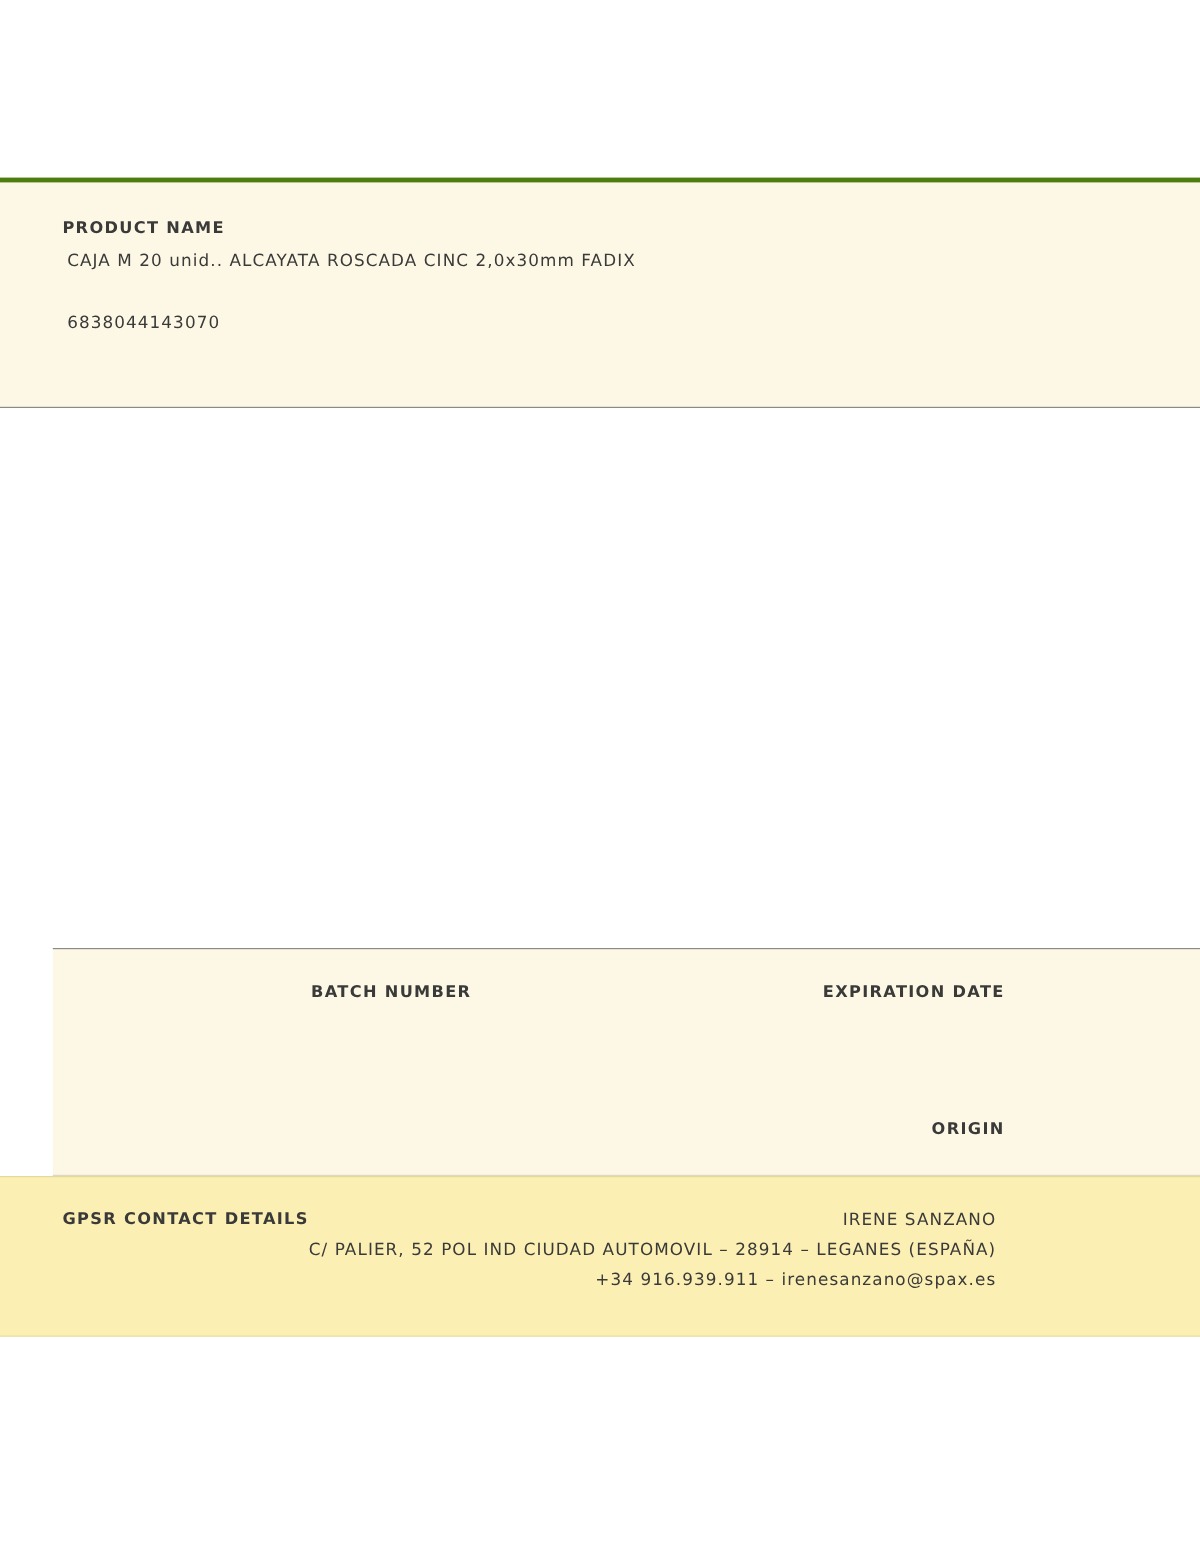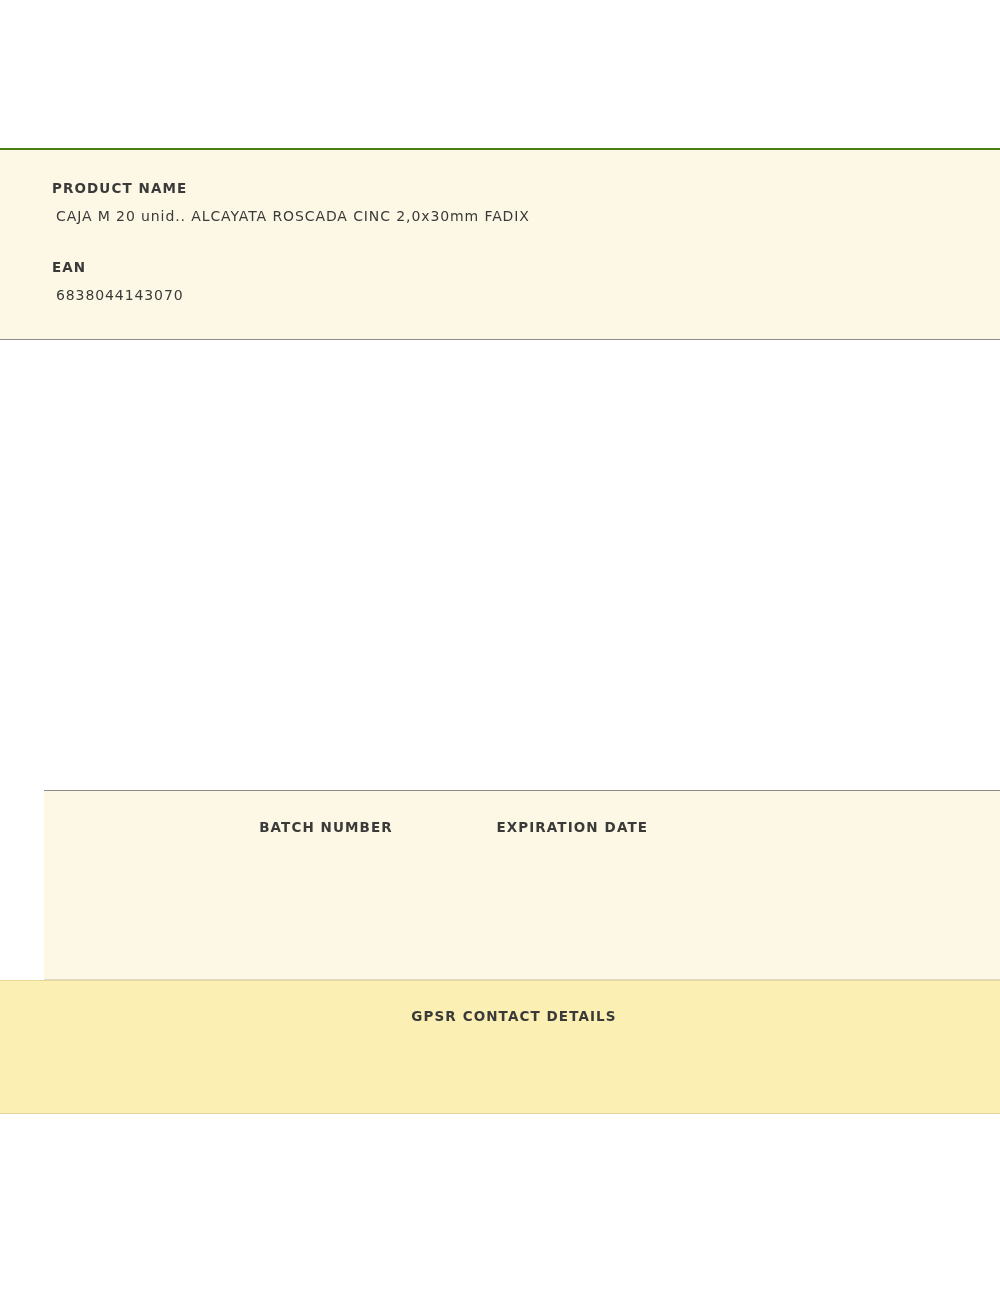--- a/index.html
+++ b/index.html
@@ -32,7 +32,7 @@
   
   .product-block {
     background: #fdf8e6;
-    border-top: 2px solid #4d7c0f;
+    border-top: 4px solid #4d7c0f;
     border-bottom: 1px solid #8c8c86;
     padding: 30px 52px 28px 52px;
     box-sizing: border-box;

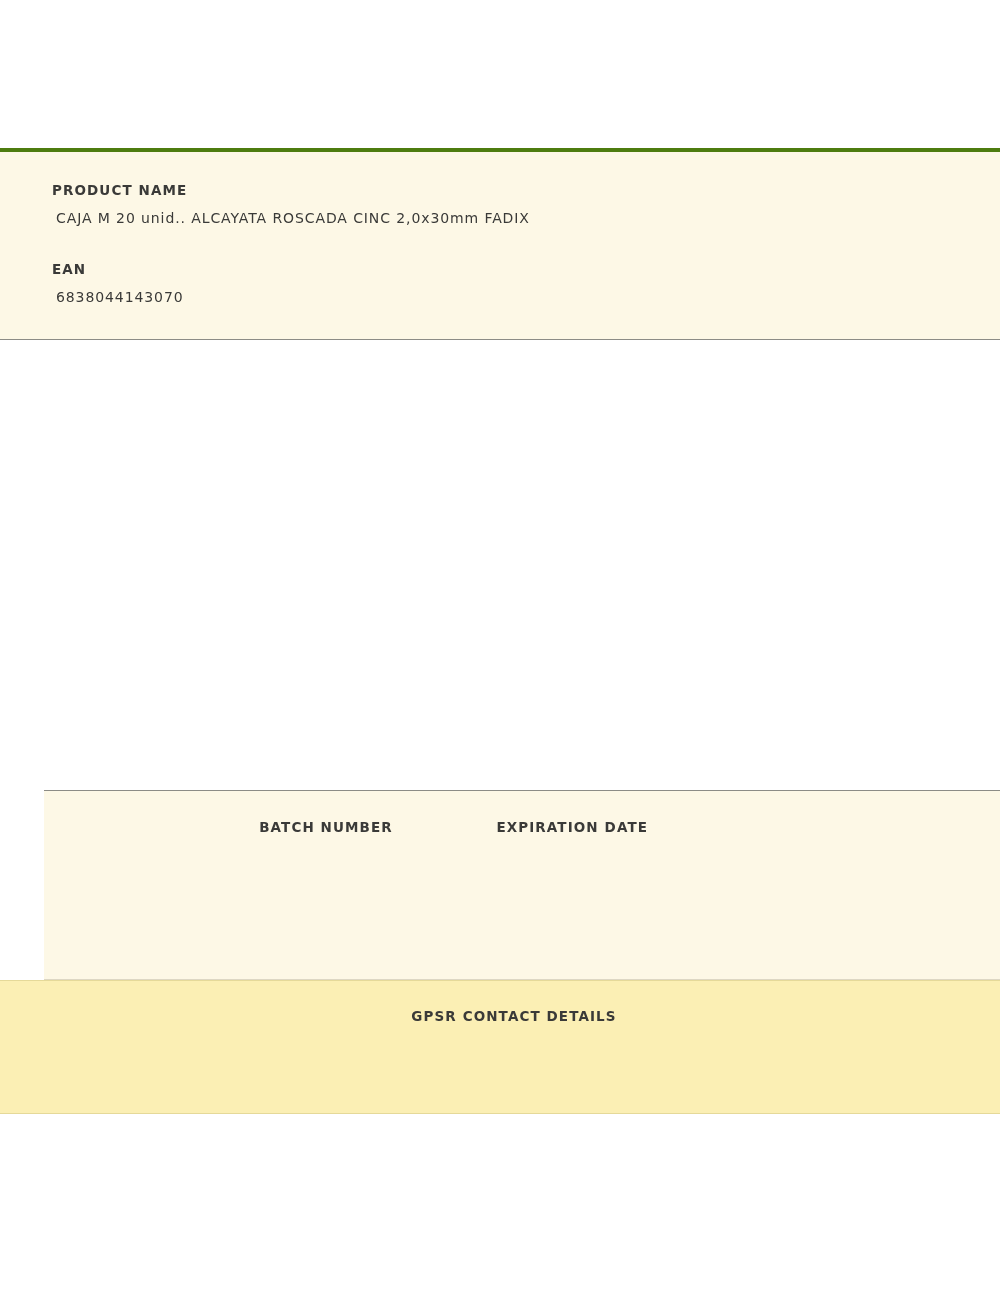--- a/index.html
+++ b/index.html
@@ -147,7 +147,6 @@
       <div class="field-value">CAJA M 20 unid.. ALCAYATA ROSCADA CINC 2,0x30mm FADIX</div>
     </div>
     <div class="field-group">
-      <div class="field-label">EAN</div>
       <div class="field-value">6838044143070</div>
     </div>
   </section>

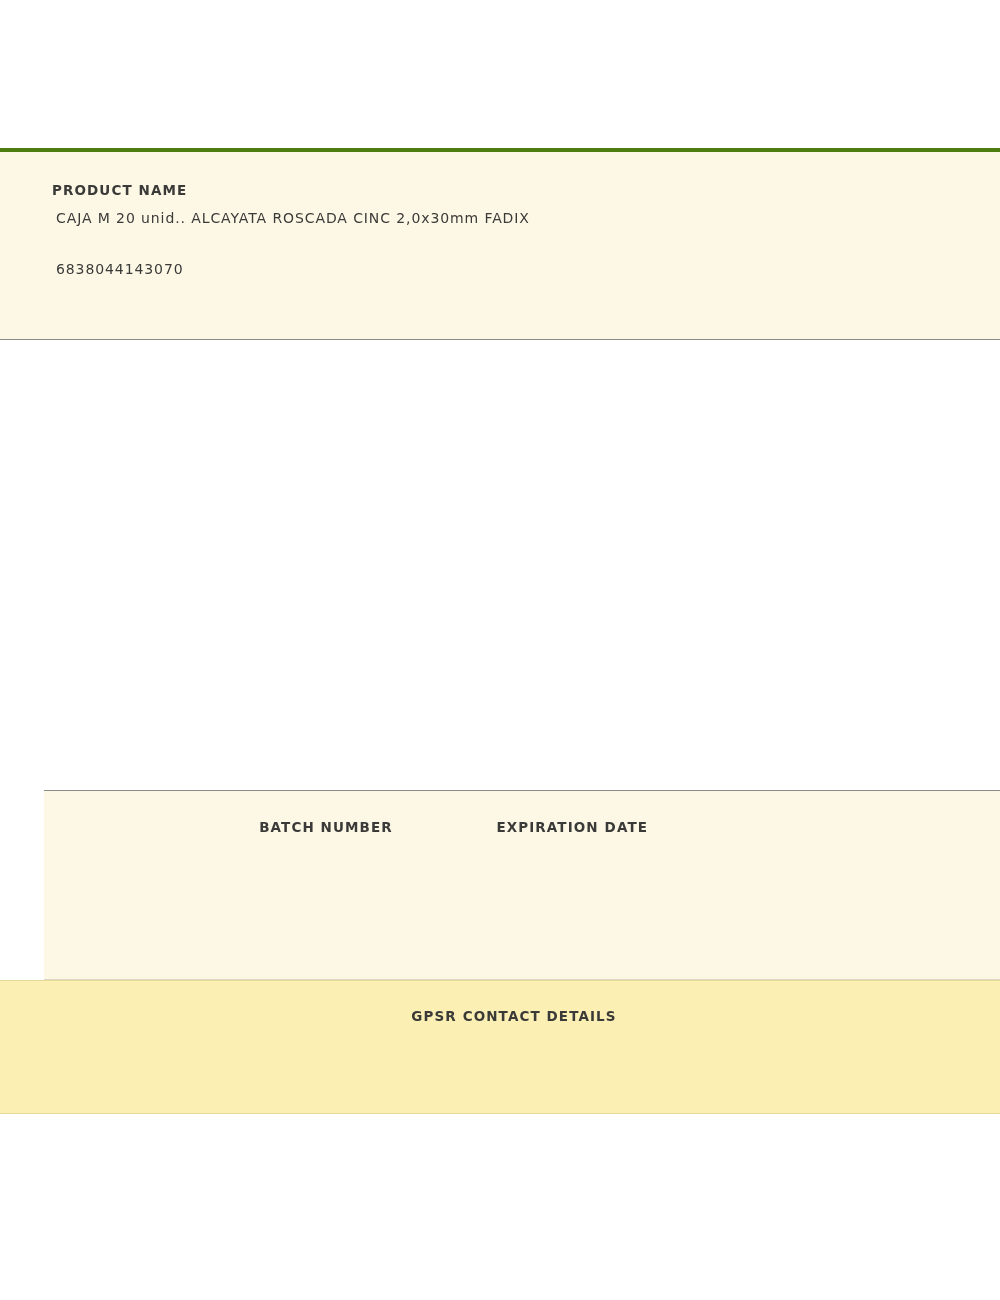--- a/index.html
+++ b/index.html
@@ -81,7 +81,7 @@
     text-align: center;
   }
   .meta-col.left { margin-left: 7%; }
-  .meta-col.right { flex: 0 0 40%; text-align: left; }
+  .meta-col.right { flex: 0 0 40%; text-align: right; }
   .meta-head {
     font-size: 13.5px;
     font-weight: bold;

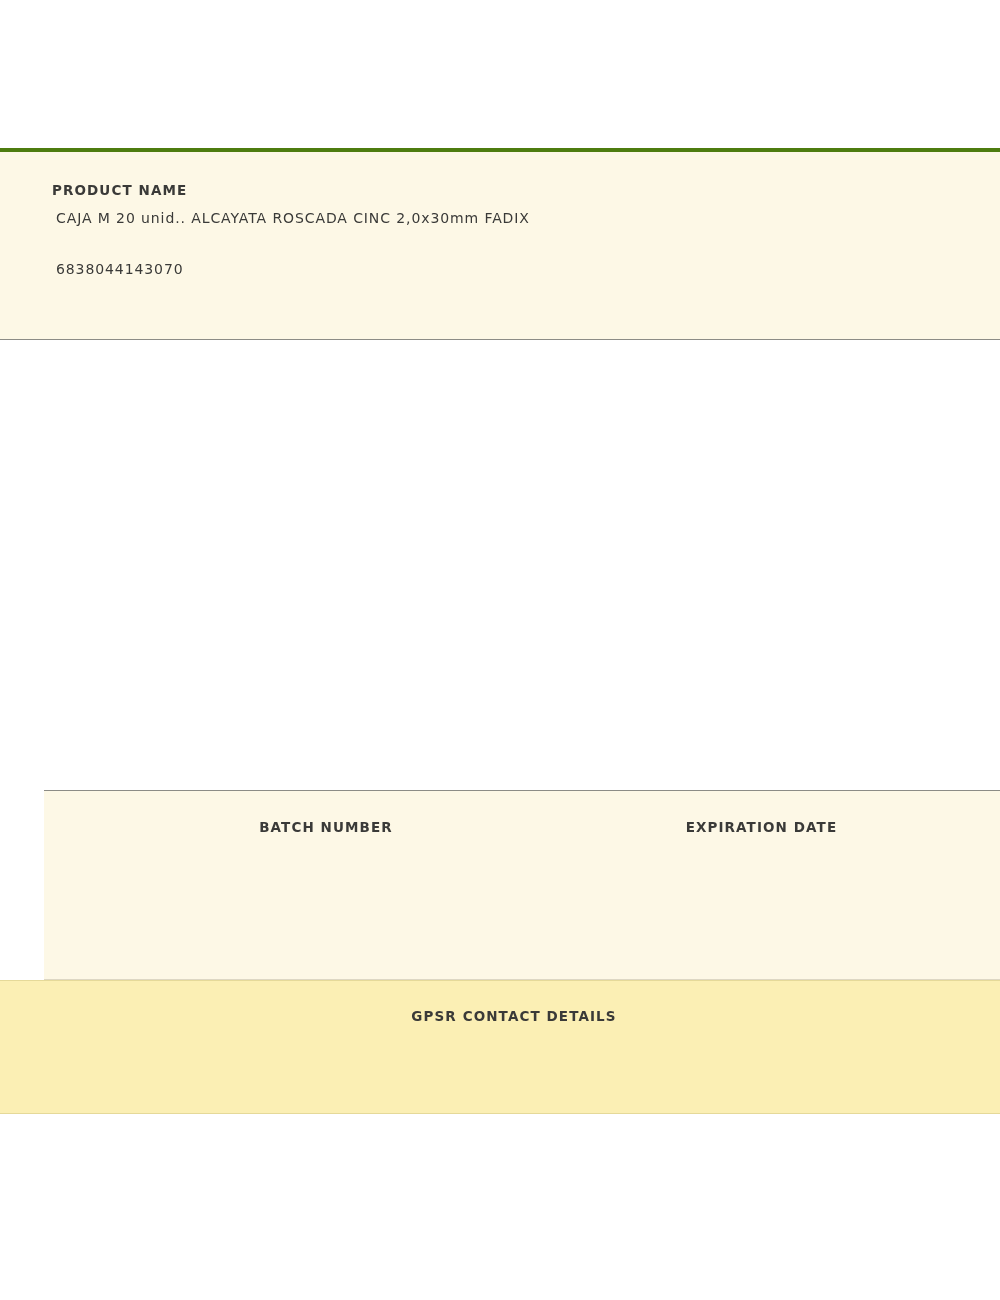--- a/index.html
+++ b/index.html
@@ -168,6 +168,7 @@
       <div class="meta-col left">
       </div>
       <div class="meta-col right">
+        <div class="meta-head">ORIGIN</div>
       </div>
     </div>
   </section>

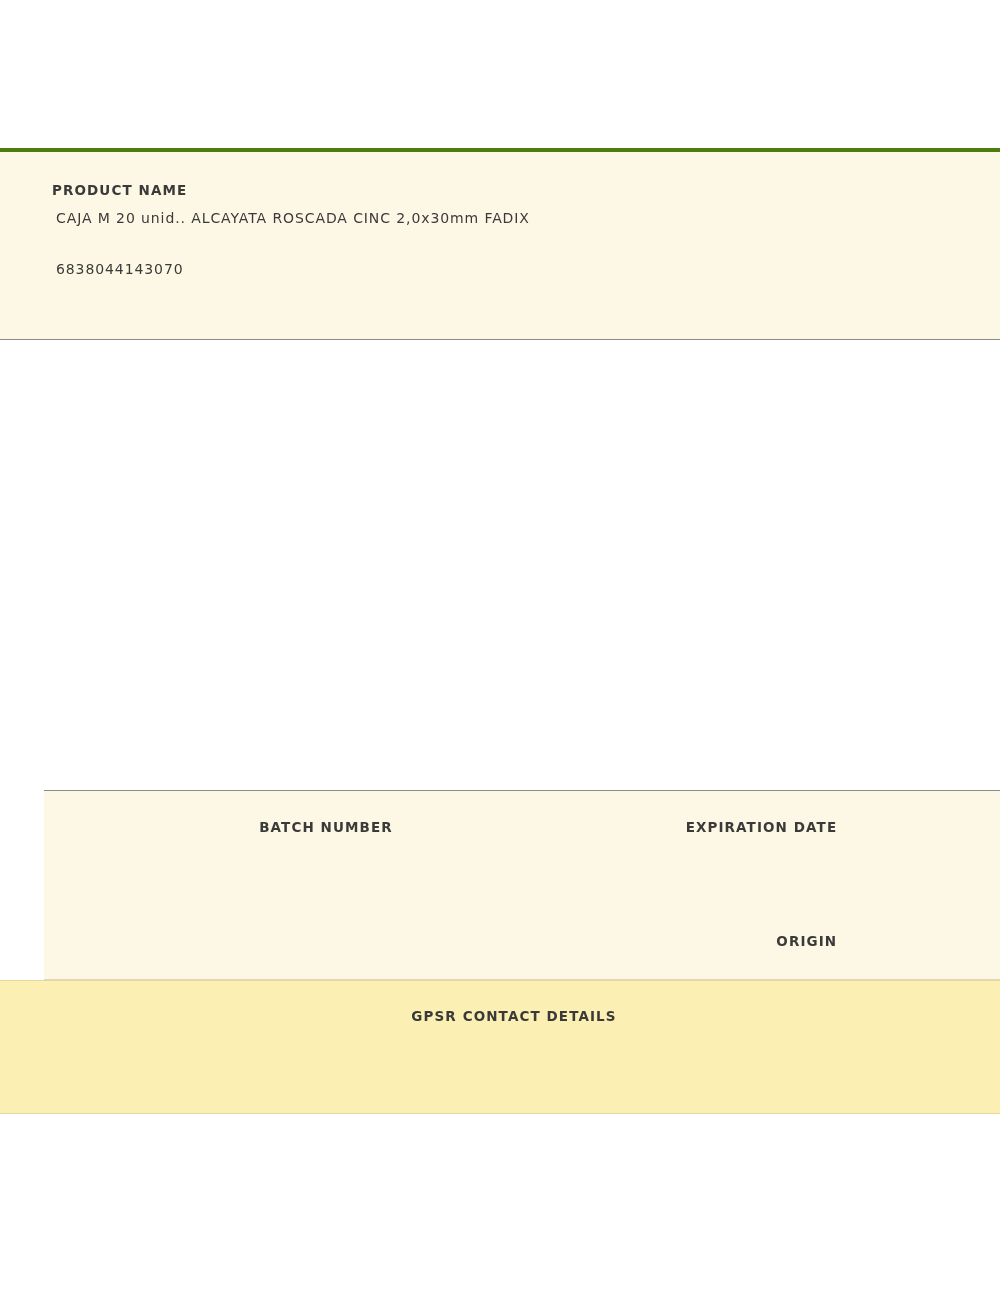--- a/index.html
+++ b/index.html
@@ -108,7 +108,7 @@
     height: 134px;
     padding: 24px 24px 0 52px;
     display: flex;
-    justify-content: center;
+    justify-content: flex-start;
     align-items: flex-start;
   }
   .gpsr-title {

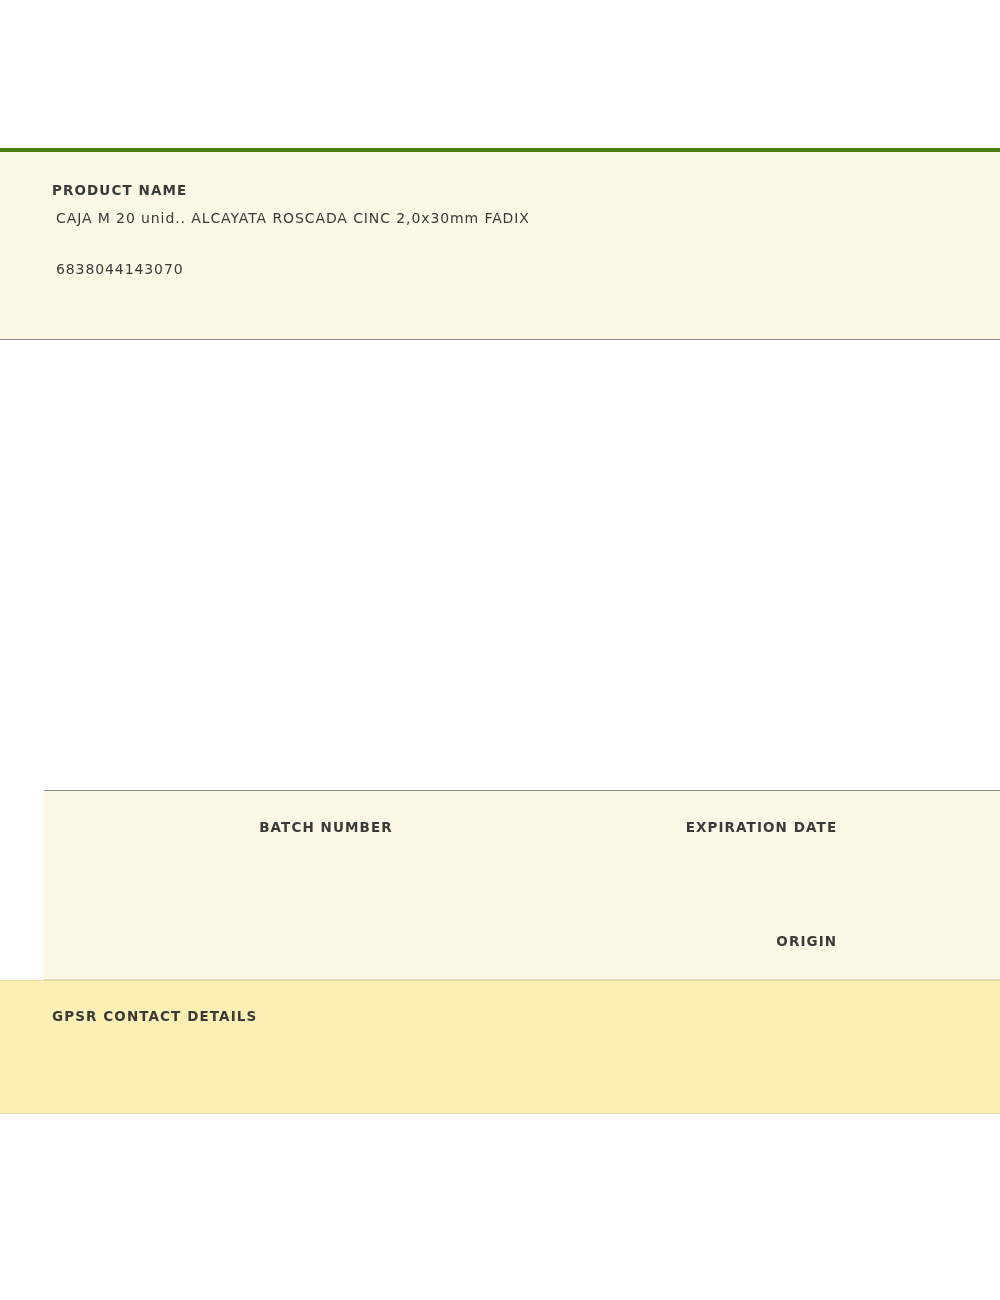--- a/index.html
+++ b/index.html
@@ -175,6 +175,11 @@
 
   <section class="gpsr-block">
     <div class="gpsr-title">GPSR CONTACT DETAILS</div>
+    <div class="gpsr-lines">
+      <div>IRENE SANZANO</div>
+      <div>C/ PALIER, 52 POL IND CIUDAD AUTOMOVIL – 28914 – LEGANES (ESPAÑA)</div>
+      <div>+34 916.939.911 – irenesanzano@spax.es</div>
+    </div>
   </section>
 
   <div class="bottom-gap"></div>

